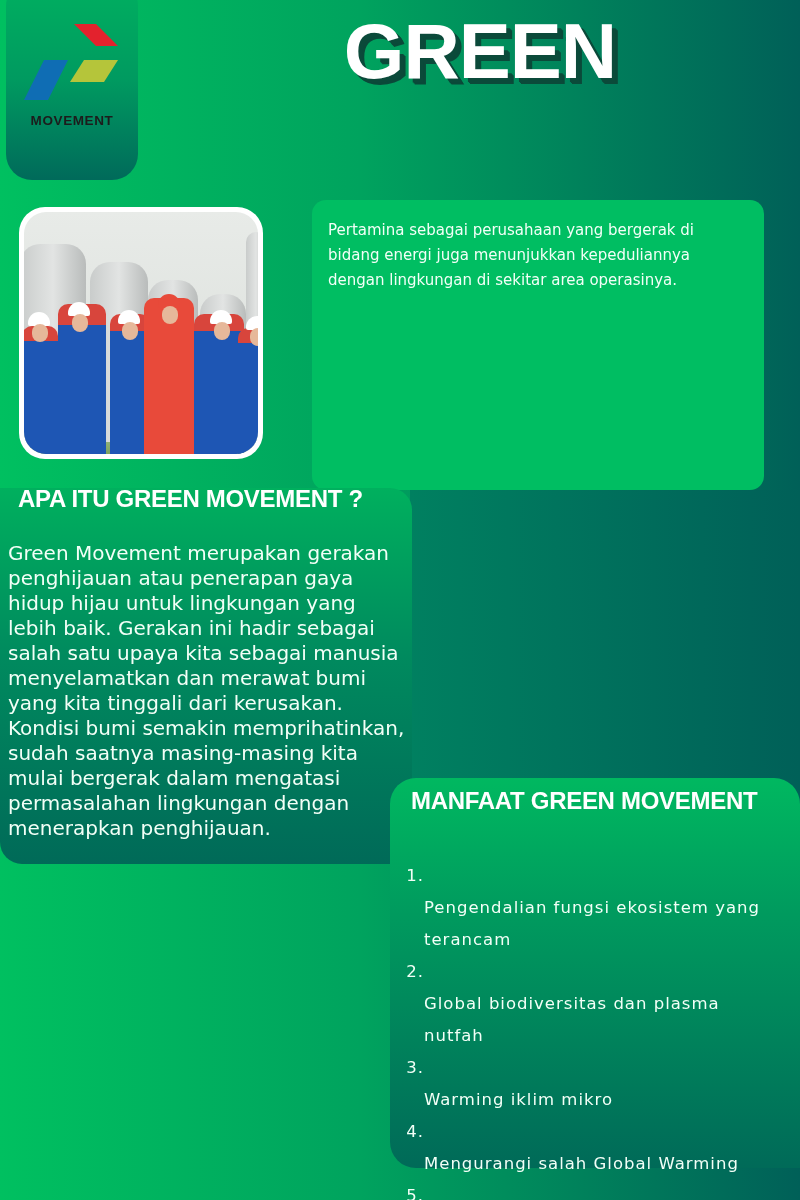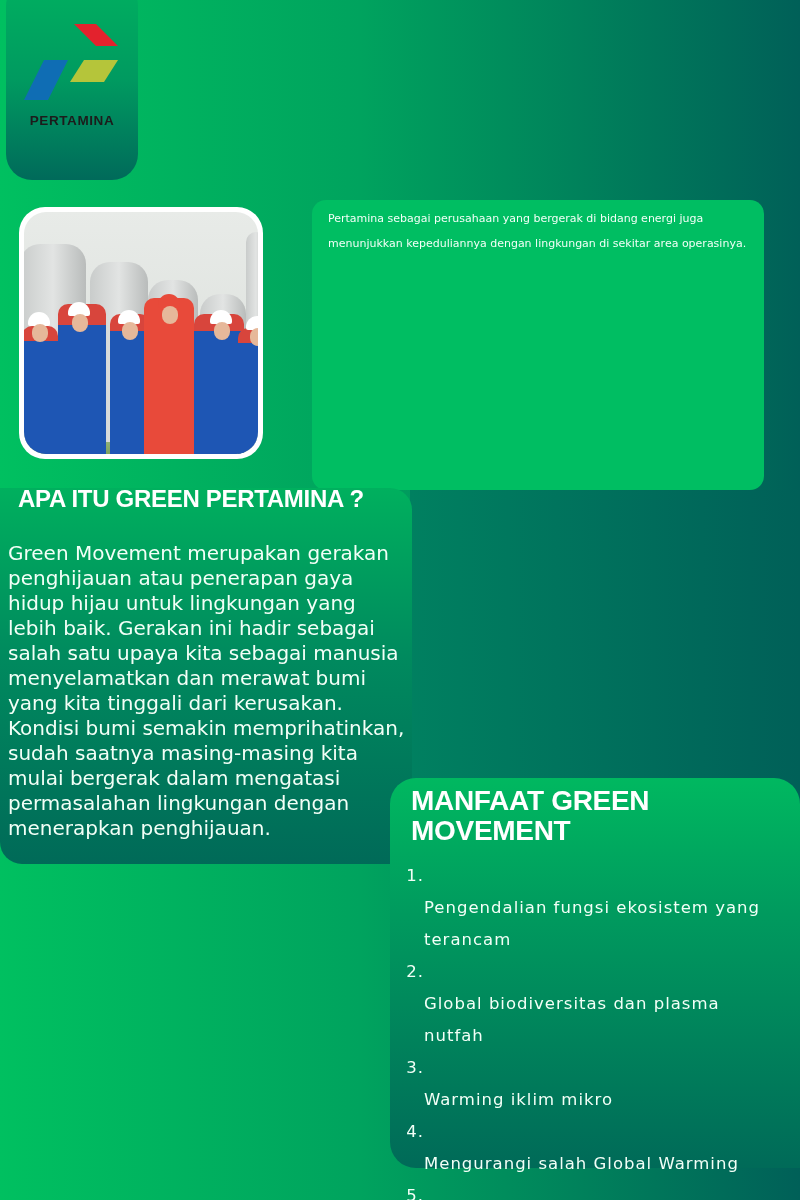--- a/index.html
+++ b/index.html
@@ -105,6 +105,7 @@
 <div class="abs logo-text">PERTAMINA</div>
 
 <div class="abs title">
+  <div>GREEN</div>
 </div>
 
 <div class="abs photo-frame">

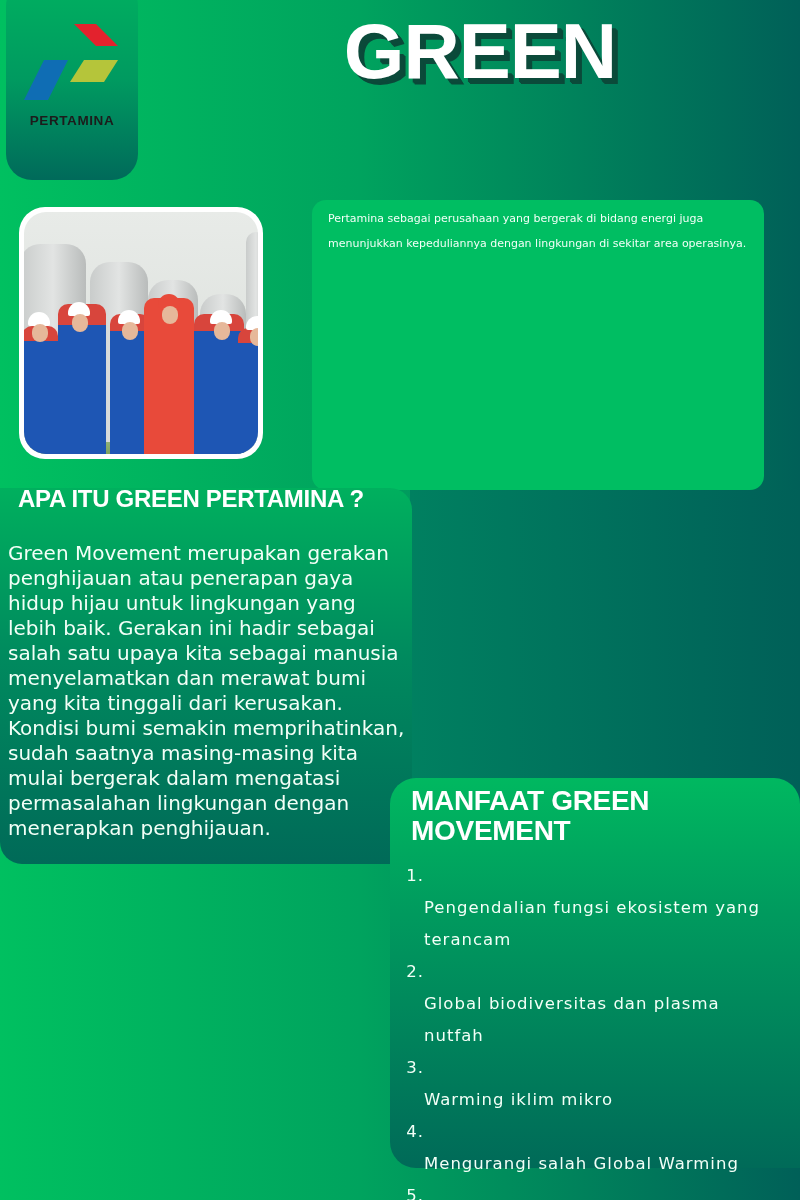--- a/index.html
+++ b/index.html
@@ -102,7 +102,7 @@
   <polygon points="22,36 46,36 26,76 2,76" fill="#0f6db4"></polygon>
   <polygon points="62,36 96,36 82,58 48,58" fill="#b5c53a"></polygon>
 </svg>
-<div class="abs logo-text">PERTAMINA</div>
+<div class="abs logo-text">MOVEMENT</div>
 
 <div class="abs title">
   <div>GREEN</div>

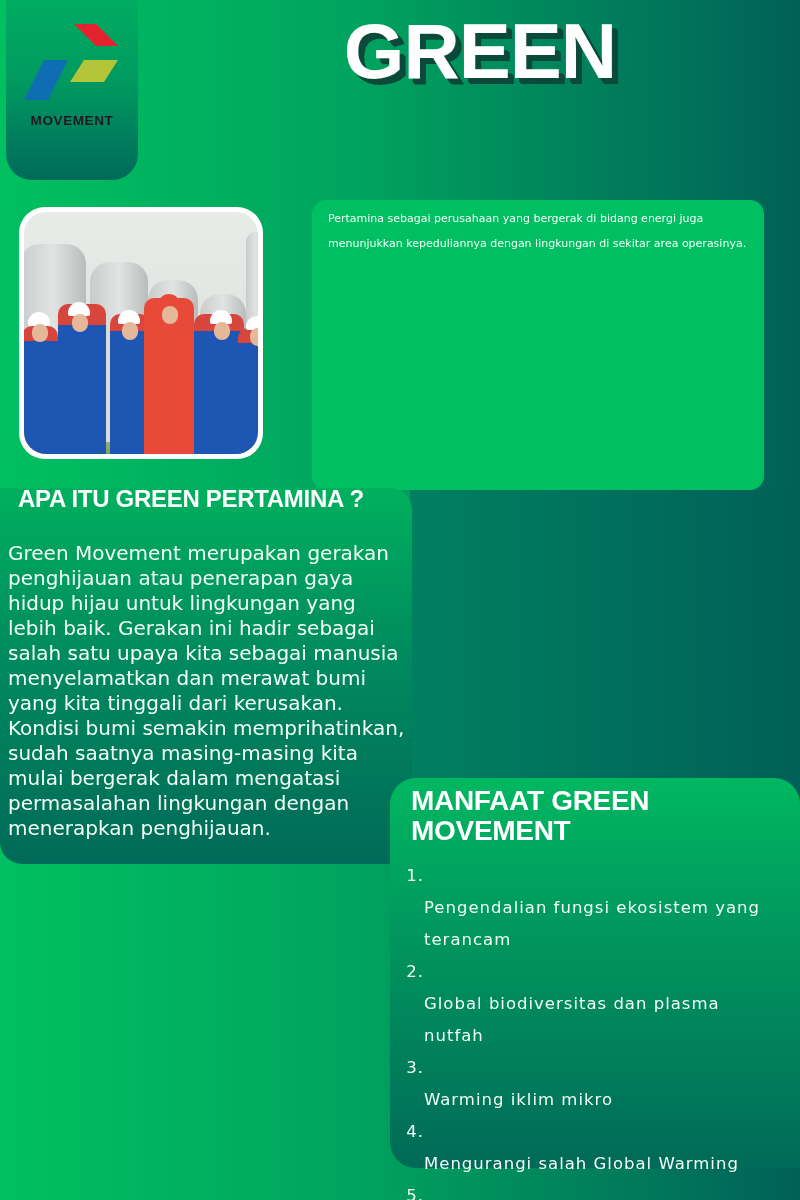--- a/index.html
+++ b/index.html
@@ -51,7 +51,7 @@
     background:#00be62; box-sizing:border-box; padding:6px 14px 0 16px;
   }
   .intro-box p {
-    margin:0 0 10px 0; font-size:11px; line-height:25px; color:#f2fff7;
+    margin:12px 0 10px 0; font-size:15px; line-height:25px; color:#f2fff7;
   }
 
   

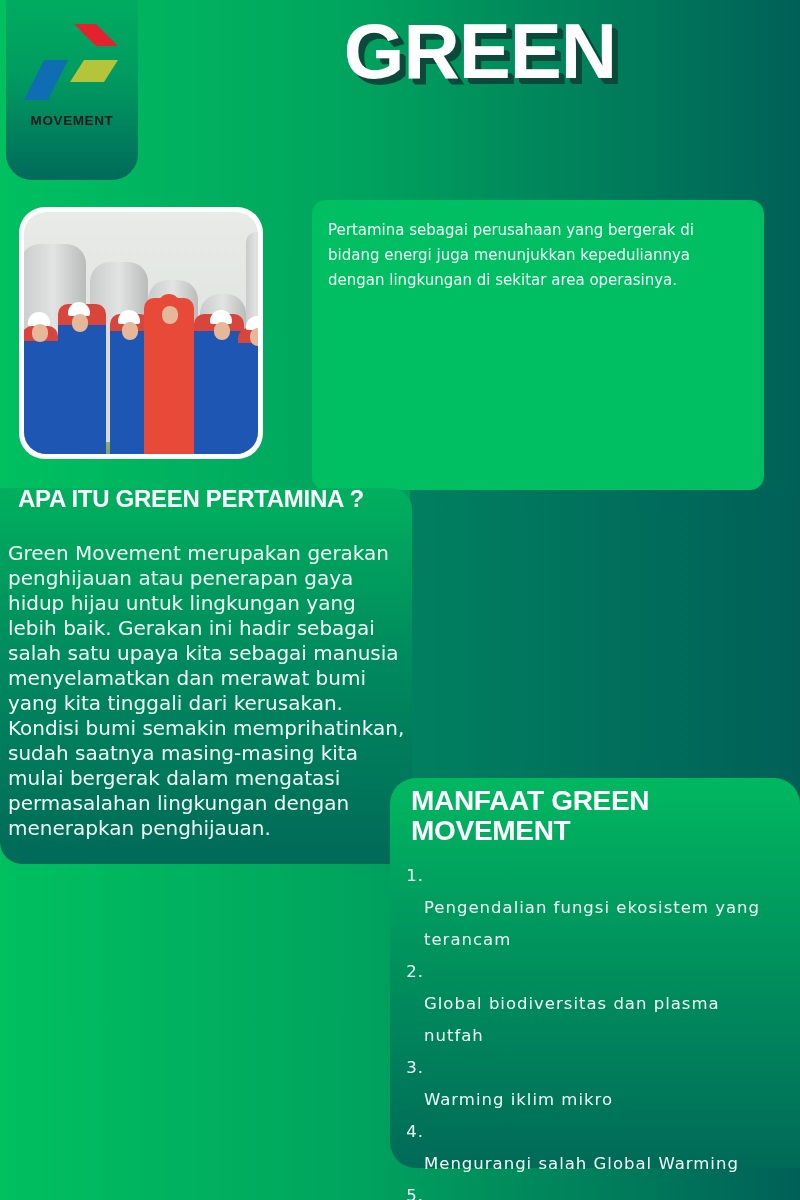--- a/index.html
+++ b/index.html
@@ -144,7 +144,7 @@
 <div class="abs dark-panel"></div>
 
 <div class="abs apa-box"></div>
-<div class="abs apa-title">APA ITU GREEN PERTAMINA ?</div>
+<div class="abs apa-title">APA ITU GREEN MOVEMENT ?</div>
 <div class="abs apa-body">Green Movement merupakan gerakan penghijauan atau penerapan gaya hidup hijau untuk lingkungan yang lebih baik. Gerakan ini hadir sebagai salah satu upaya kita sebagai manusia menyelamatkan dan merawat bumi yang kita tinggali dari kerusakan. Kondisi bumi semakin memprihatinkan, sudah saatnya masing-masing kita mulai bergerak dalam mengatasi permasalahan lingkungan dengan menerapkan penghijauan.</div>
 
 <div class="abs manfaat-box"></div>

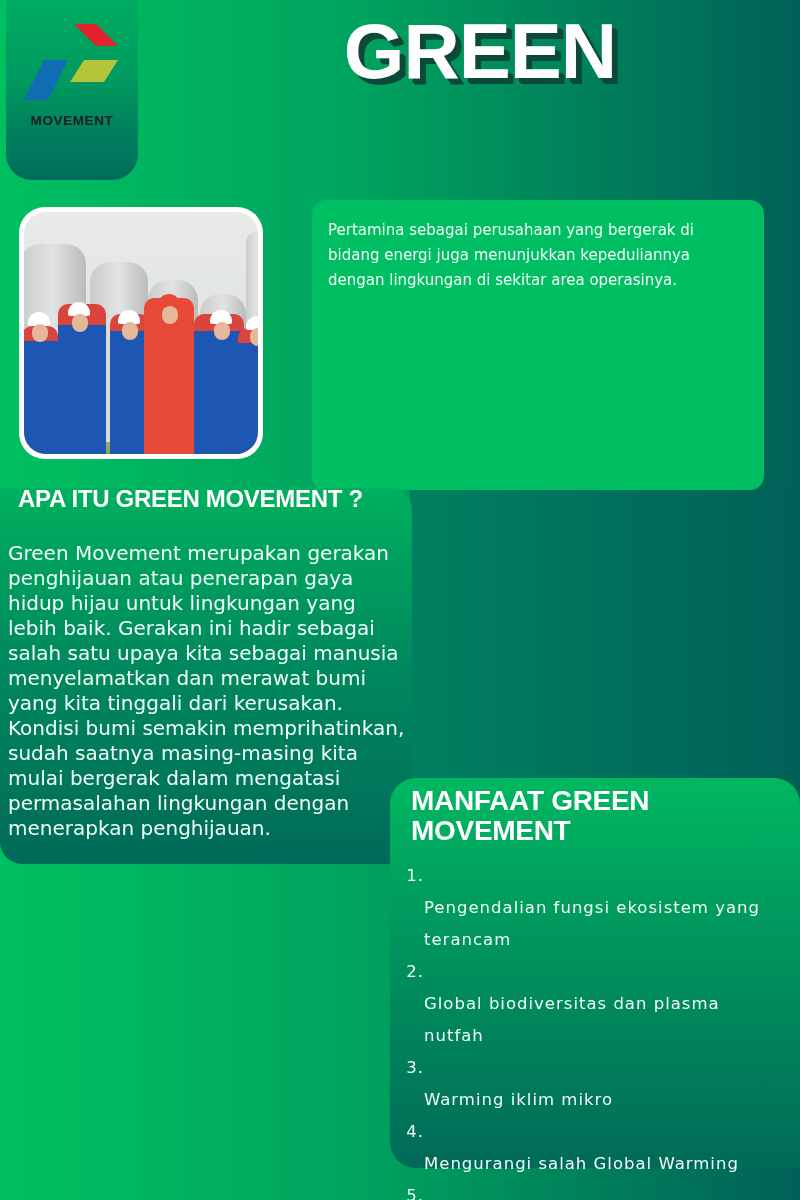--- a/index.html
+++ b/index.html
@@ -83,7 +83,7 @@
   .manfaat-title {
     left:411px; top:786px; width:360px;
     font-family:"Liberation Sans", sans-serif; font-weight:bold;
-    font-size:28px; line-height:30px; color:#fff; letter-spacing:-0.3px;
+    font-size:24px; line-height:30px; color:#fff; letter-spacing:-0.3px;
   }
   .manfaat-list {
     left:402px; top:860px; width:360px; margin:0; padding:0; list-style:none;

